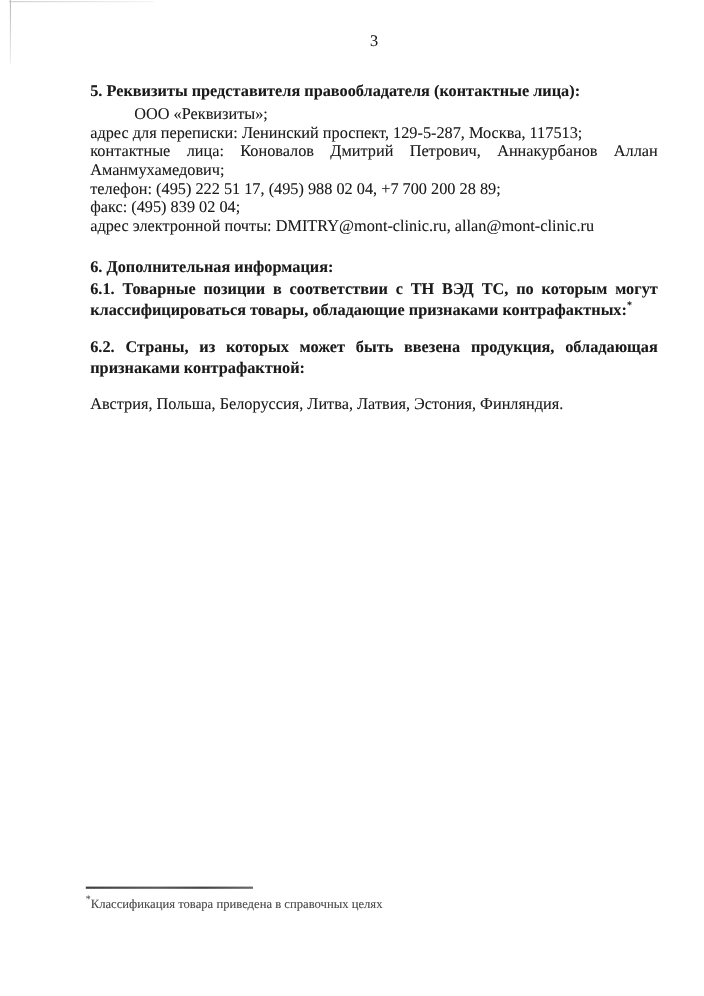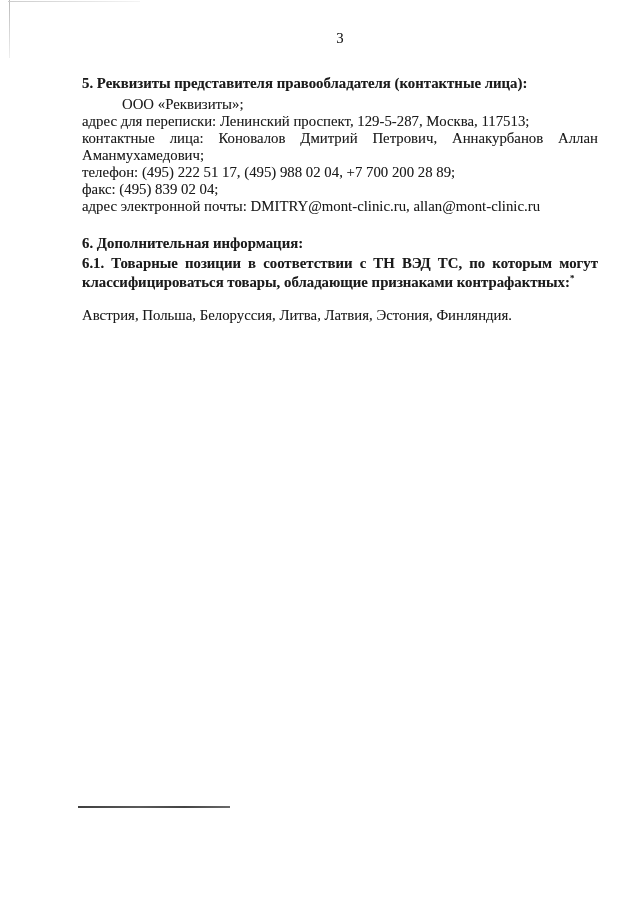--- a/index.html
+++ b/index.html
@@ -81,6 +81,7 @@
     <p class="bold just para"><span>6.1. Товарные позиции в соответствии с ТН ВЭД ТС, по которым могут классифицироваться товары, обладающие признаками контрафактных:</span><sup>*</sup></p>
 
 
+    <p class="bold just para">6.2. Страны, из которых может быть ввезена продукция, обладающая признаками контрафактной:</p>
 
     <p>Австрия, Польша, Белоруссия, Литва, Латвия, Эстония, Финляндия.</p>
   </div>

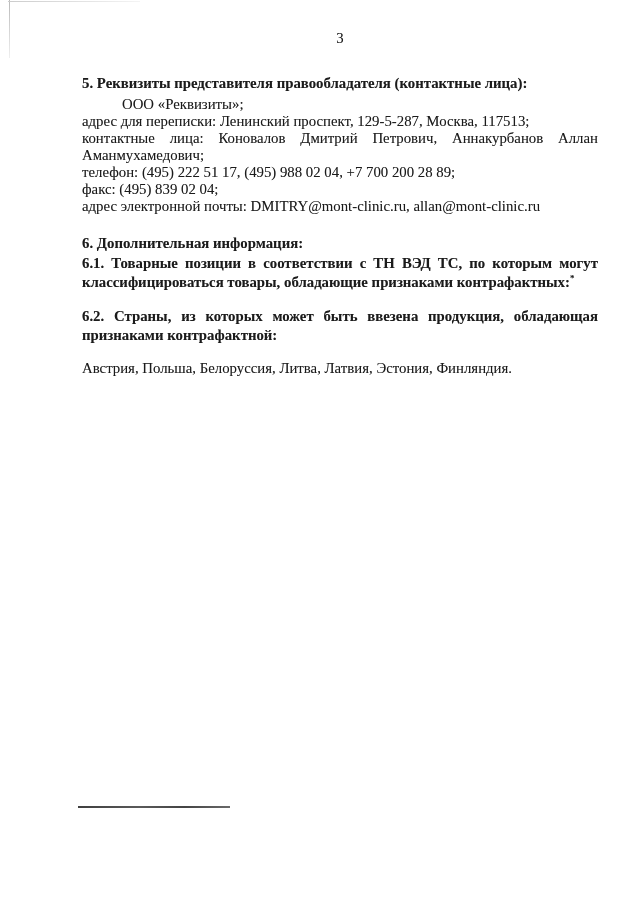--- a/index.html
+++ b/index.html
@@ -88,6 +88,7 @@
 
   <div class="footnote">
     <div class="fn-rule"></div>
+    <div><sup>*</sup><span>Классификация товара приведена в справочных целях</span></div>
   </div>
 </div>
 

